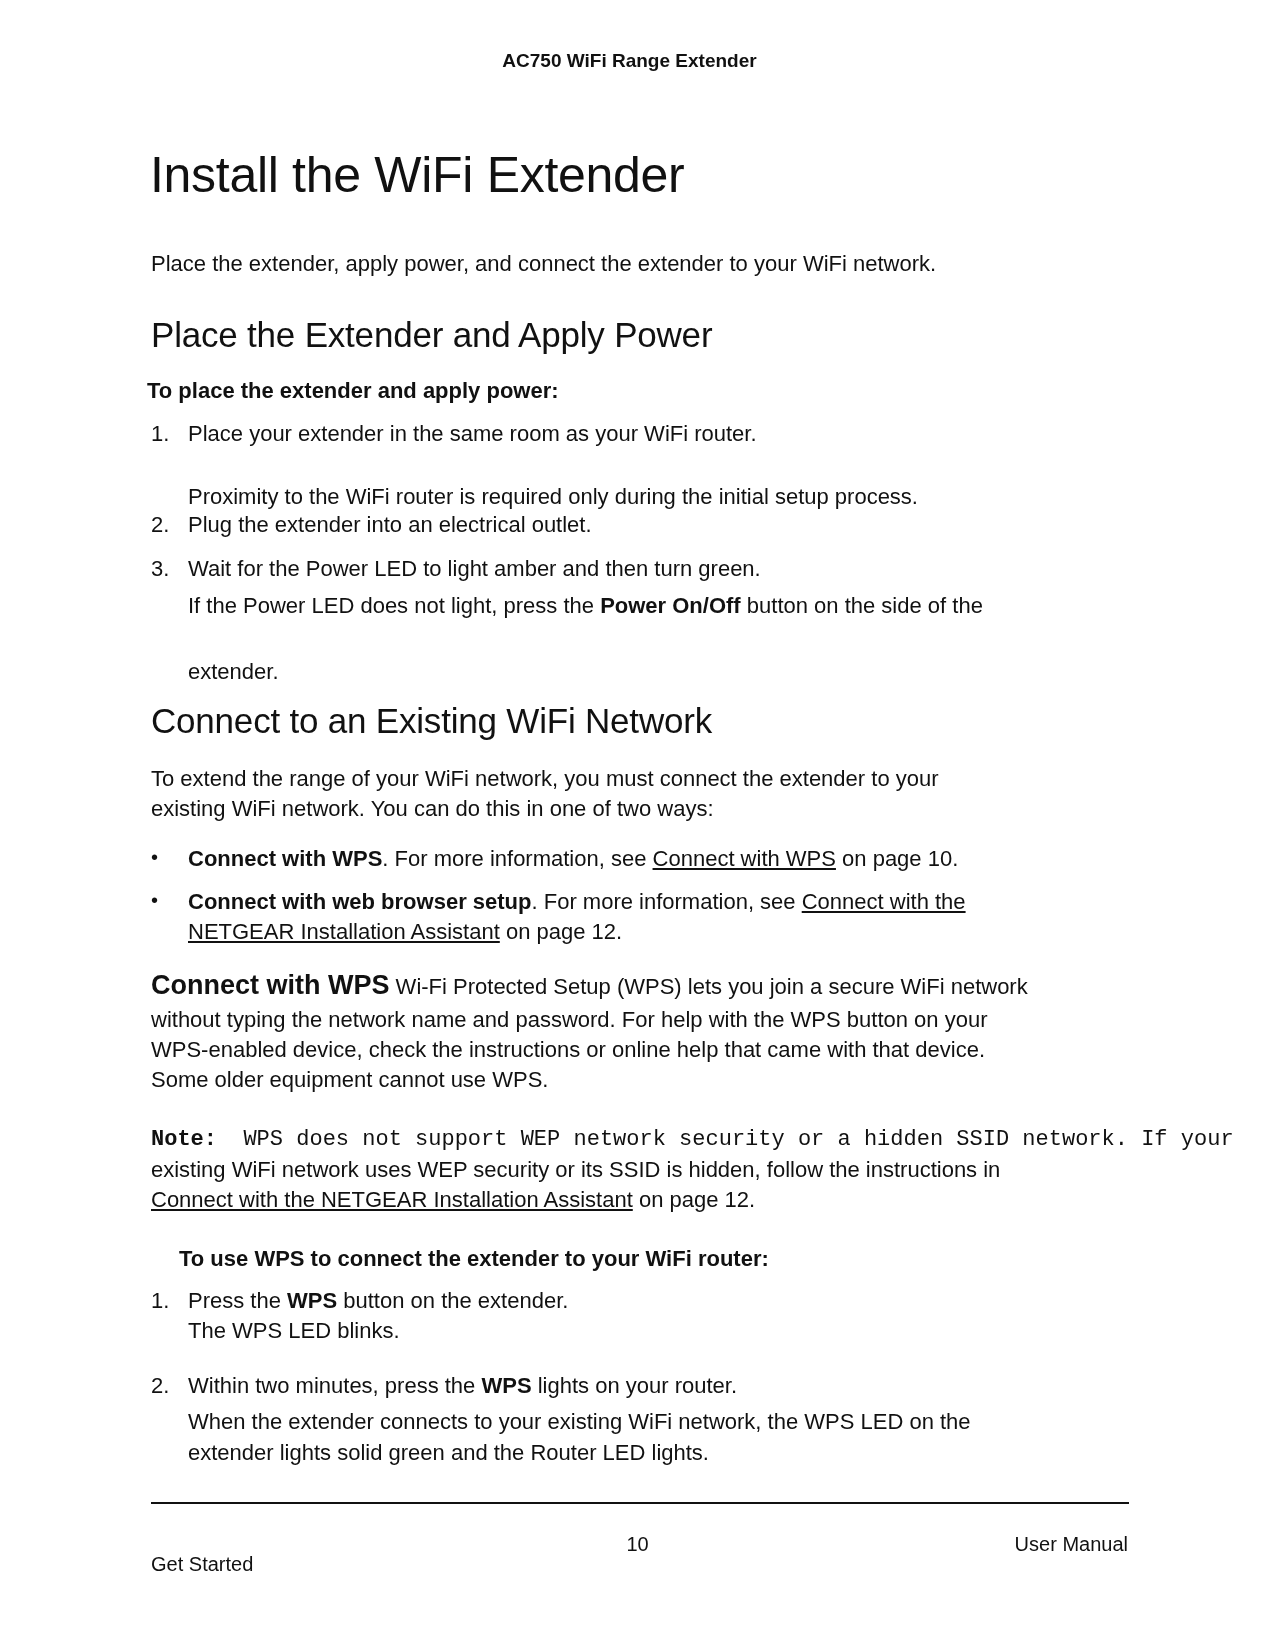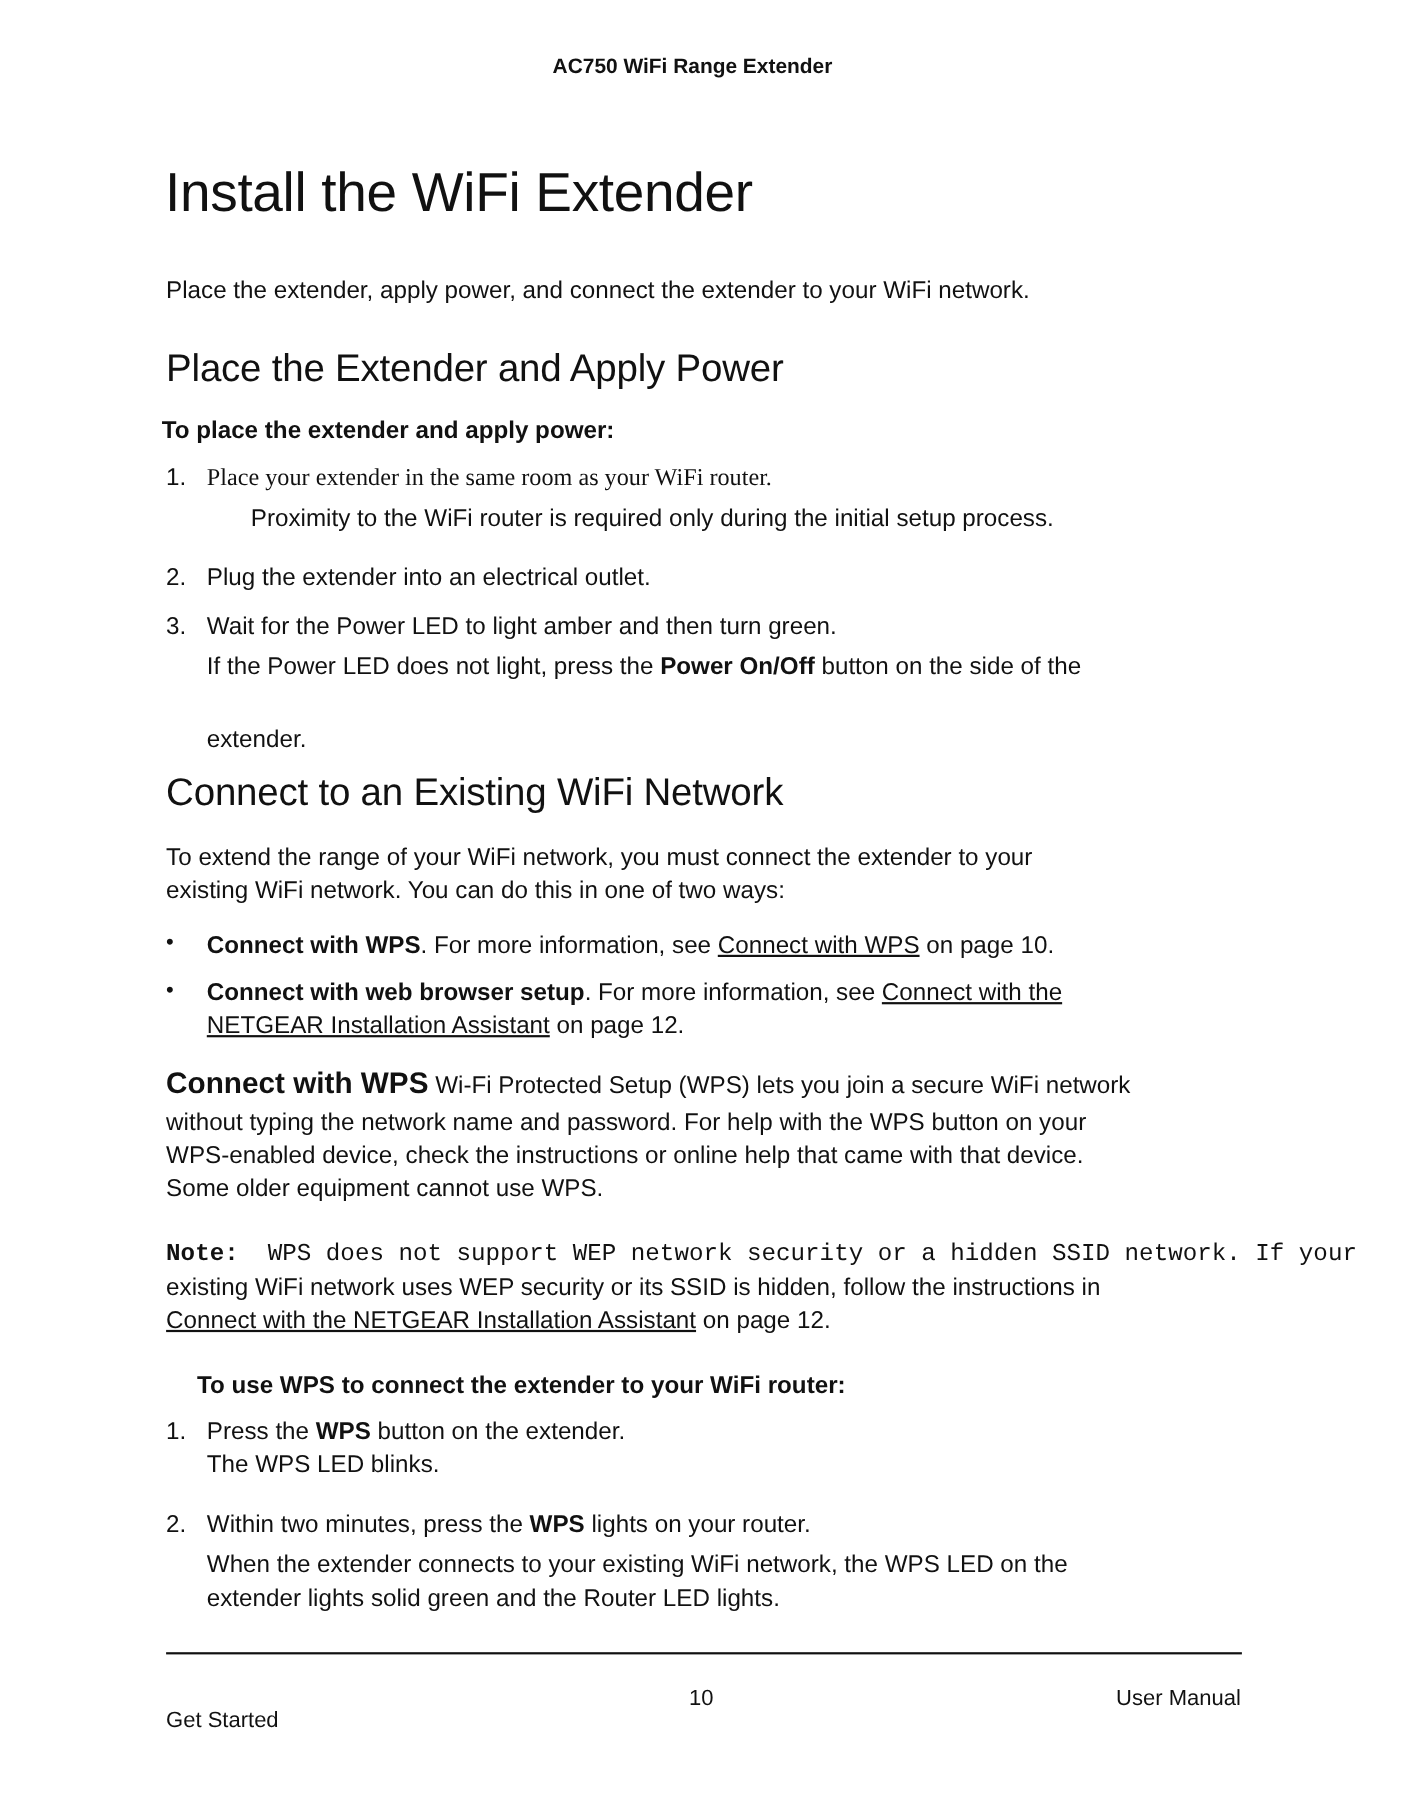--- a/index.html
+++ b/index.html
@@ -32,7 +32,7 @@
 <div class="abs proc" style="top:378px;">To place the extender and apply power:</div>
 
 <div class="abs num" style="top:421px;">1.</div>
-<div class="abs ind" style="top:421px;font-family:Liberation Serif, serif;">Place your extender in the same room as your WiFi router.</div>
+<div class="abs ind" style="top:421px;">Place your extender in the same room as your WiFi router.</div>
 <div class="abs ind" style="top:458px;margin-left:40px;">Proximity to the WiFi router is required only during the initial setup process.</div>
 
 <div class="abs num" style="top:512px;">2.</div>

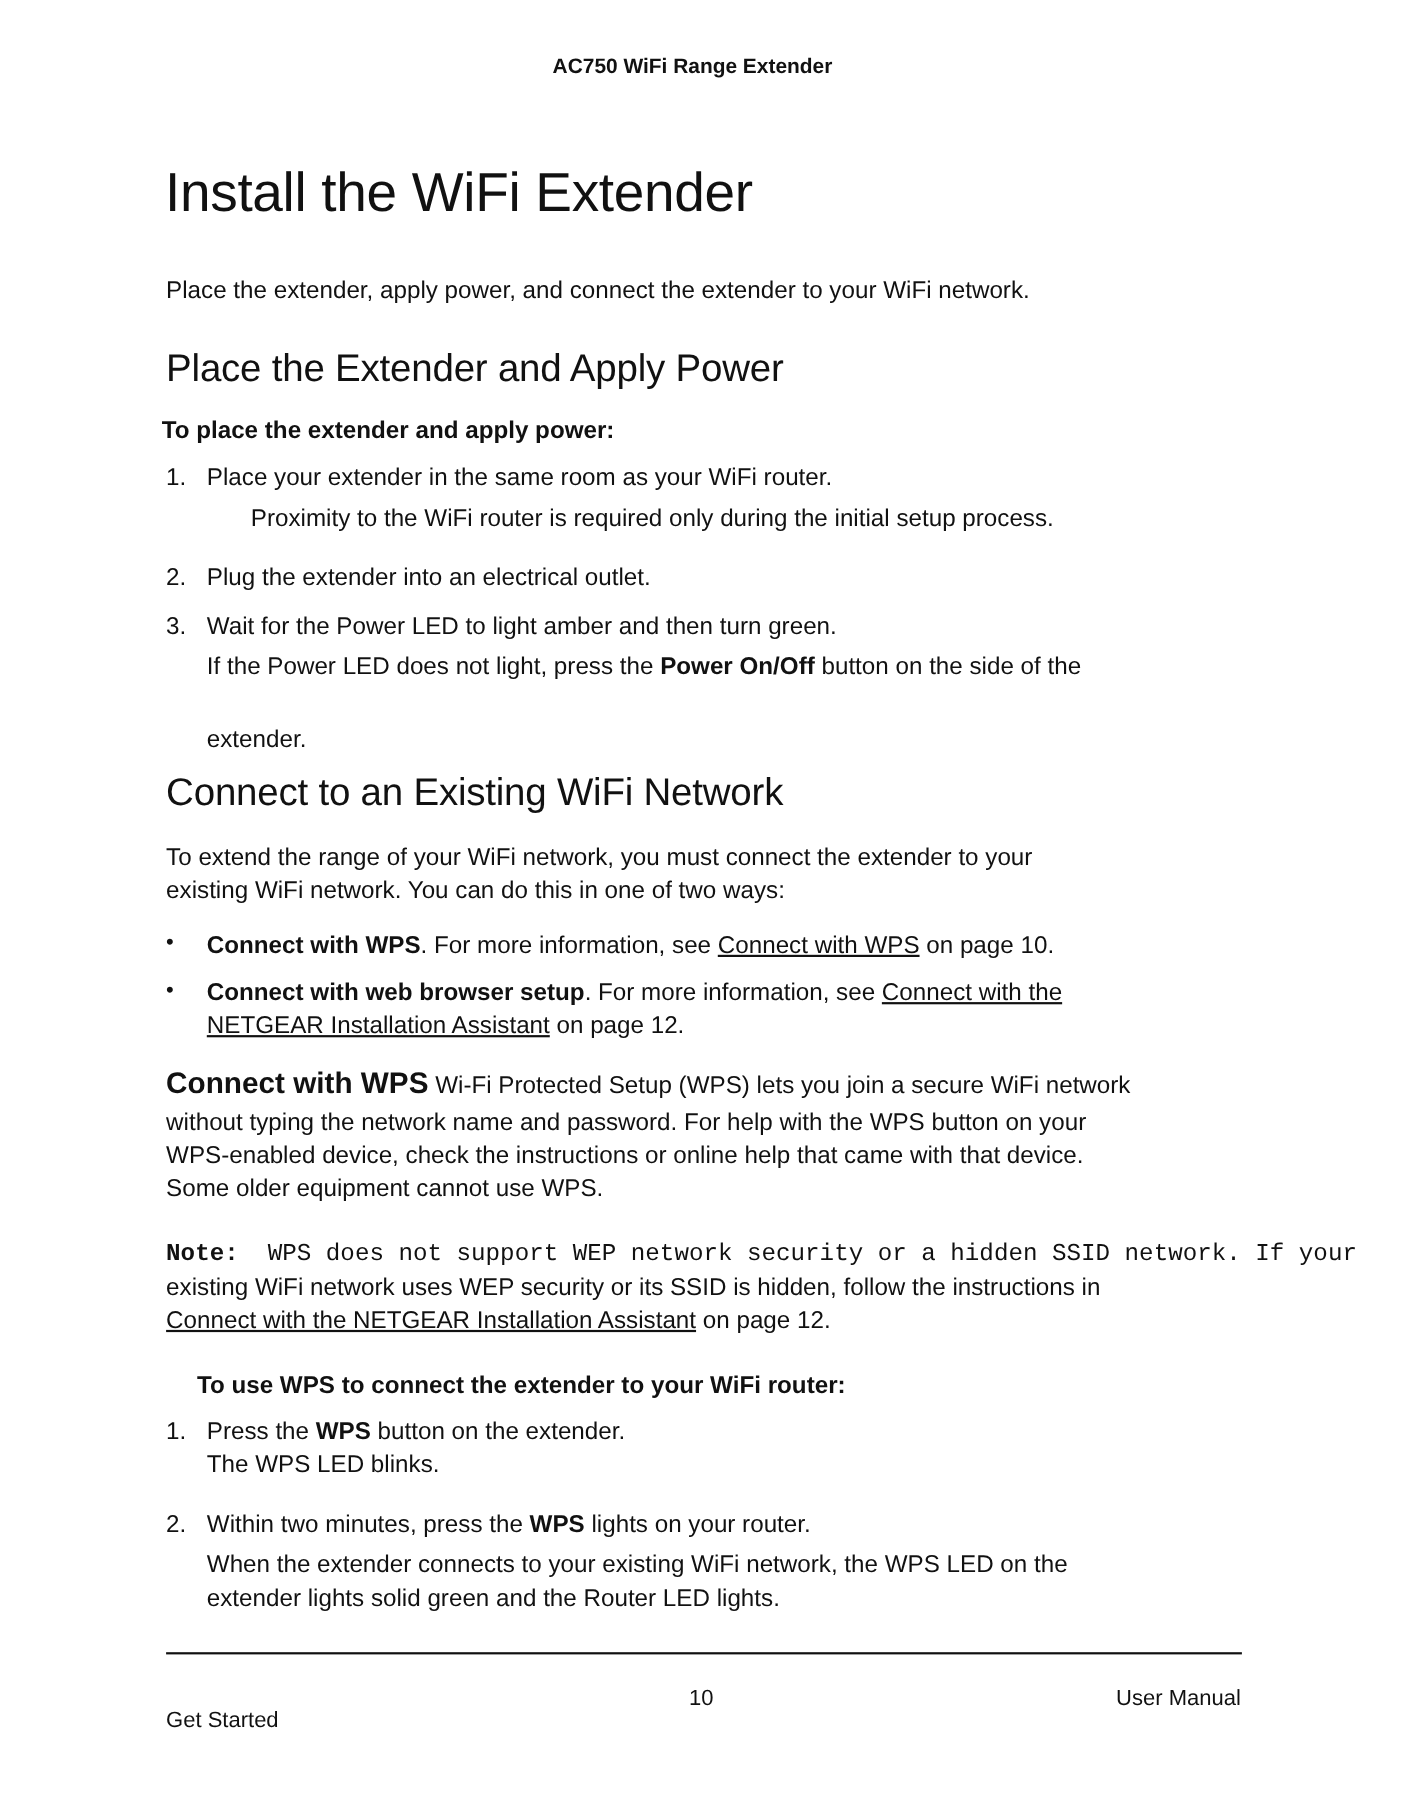--- a/index.html
+++ b/index.html
@@ -33,7 +33,7 @@
 
 <div class="abs num" style="top:421px;">1.</div>
 <div class="abs ind" style="top:421px;">Place your extender in the same room as your WiFi router.</div>
-<div class="abs ind" style="top:458px;margin-left:40px;">Proximity to the WiFi router is required only during the initial setup process.</div>
+<div class="abs ind" style="top:484px;">Proximity to the WiFi router is required only during the initial setup process.</div>
 
 <div class="abs num" style="top:512px;">2.</div>
 <div class="abs ind" style="top:512px;">Plug the extender into an electrical outlet.</div>

